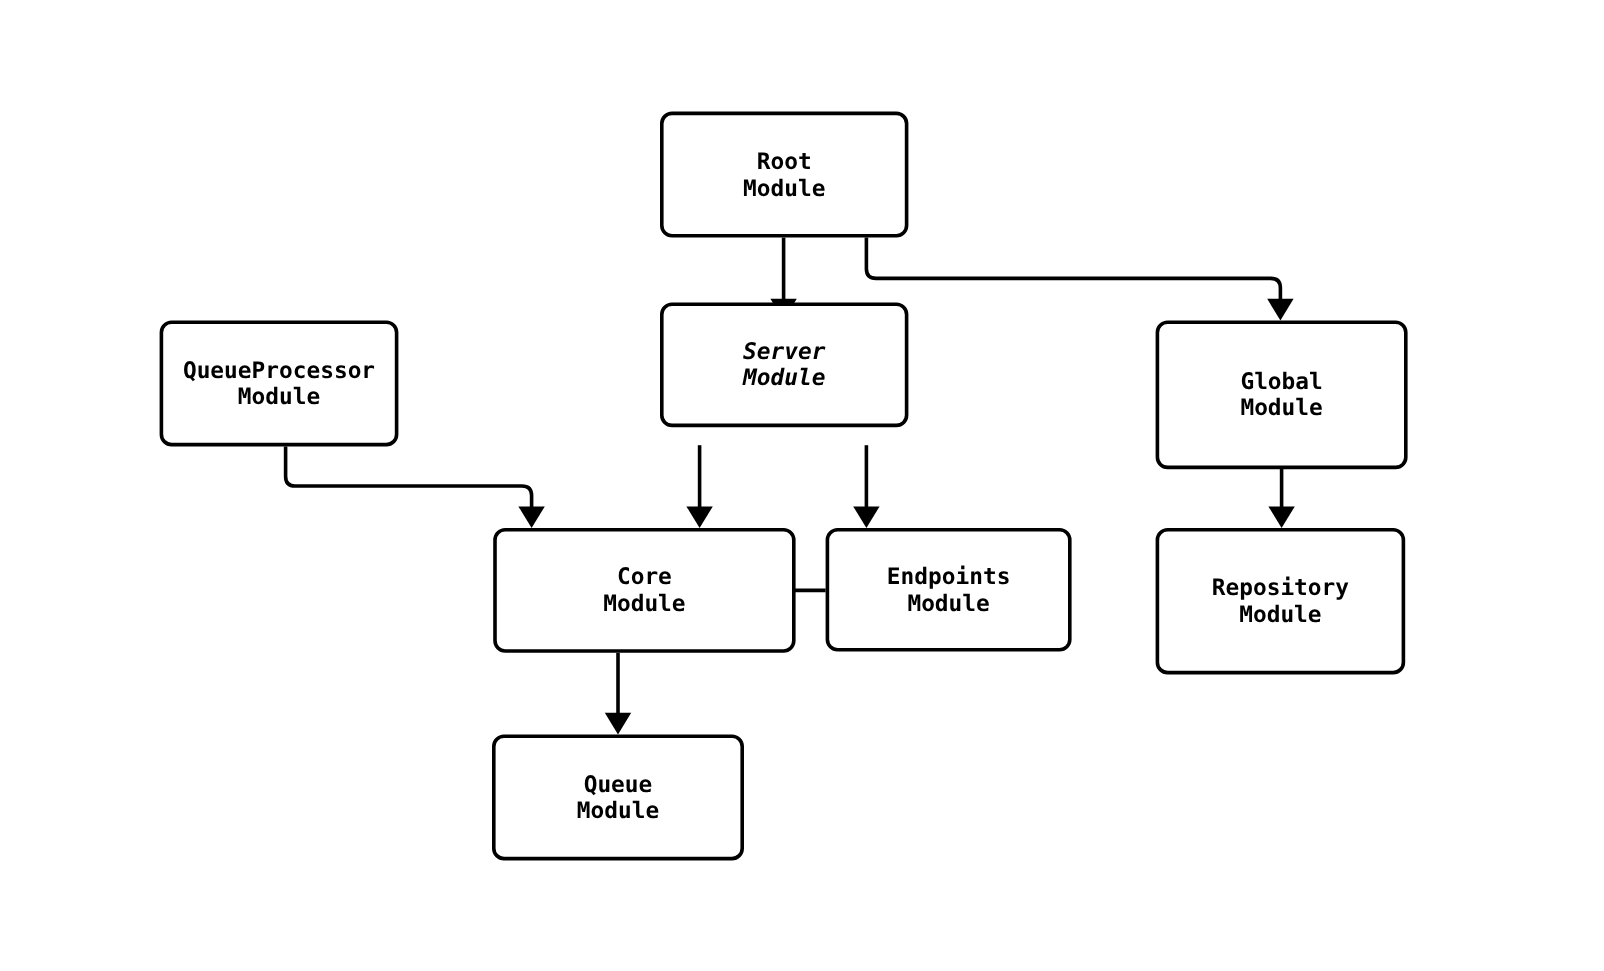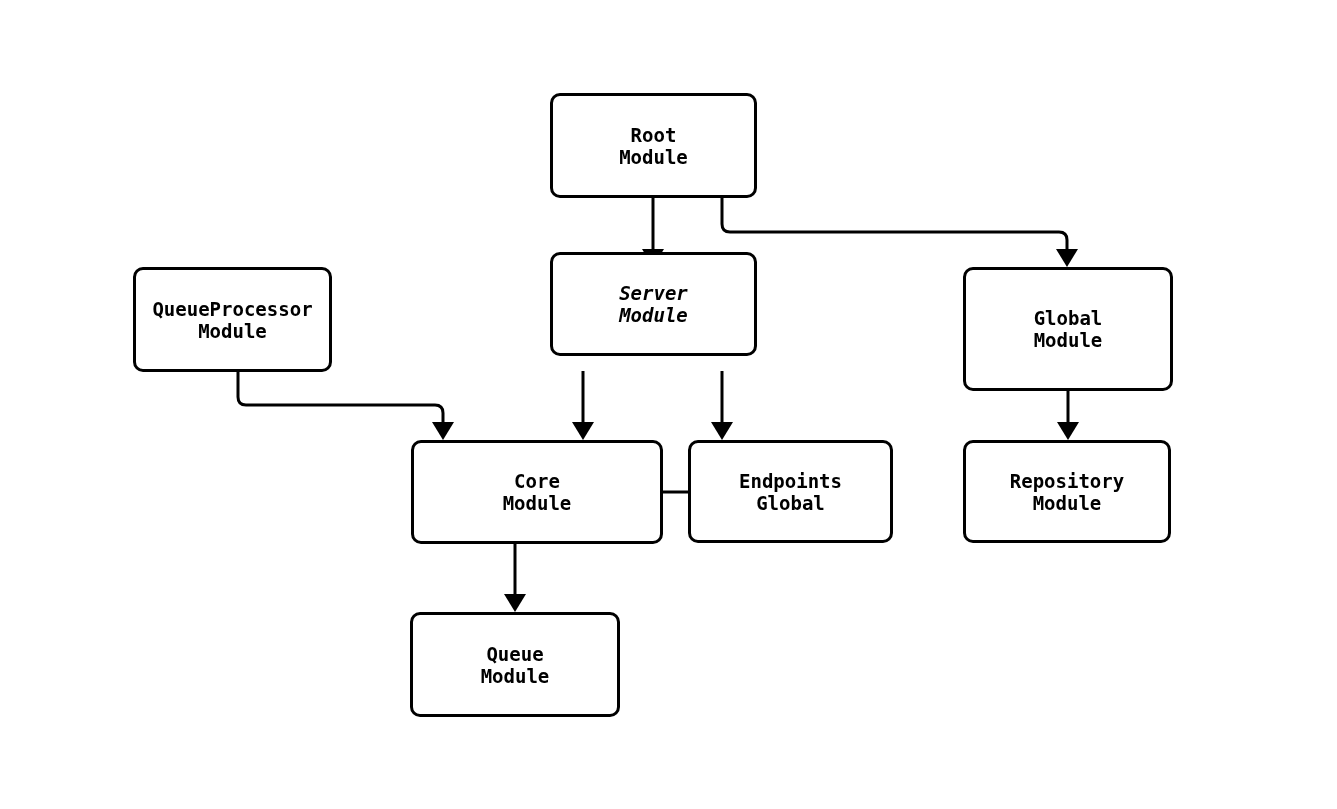--- a/index.html
+++ b/index.html
@@ -120,7 +120,7 @@
 
   <div class="node" style="left:688px; top:440px; width:205px; height:103px;">
     <span class="label">Endpoints
-Global</span>
+Module</span>
   </div>
 
   <div class="node" style="left:963px; top:440px; width:208px; height:103px;">

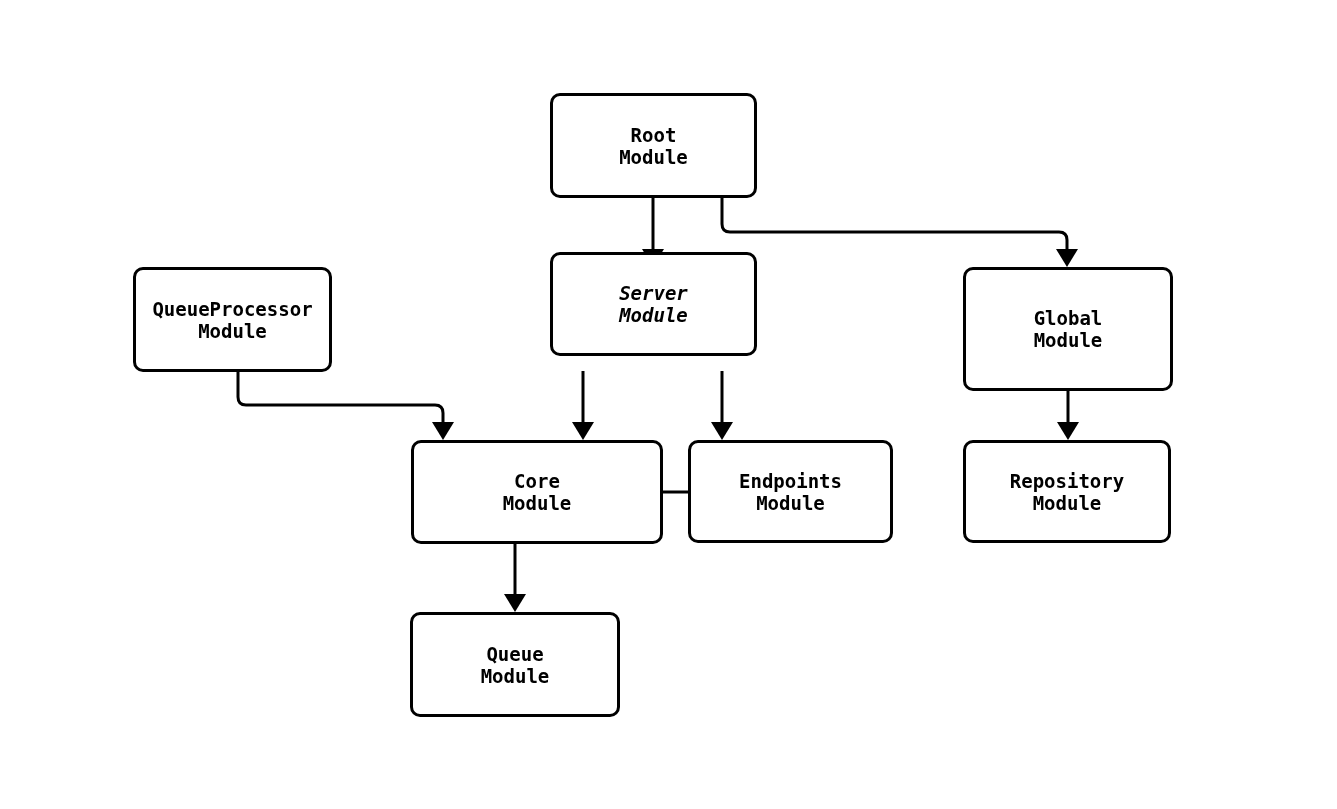--- a/index.html
+++ b/index.html
@@ -123,7 +123,7 @@
 Module</span>
   </div>
 
-  <div class="node" style="left:963px; top:440px; width:208px; height:103px;">
+  <div class="node" style="left:963px; top:440px; width:208px; height:122px;">
     <span class="label">Repository
 Module</span>
   </div>

